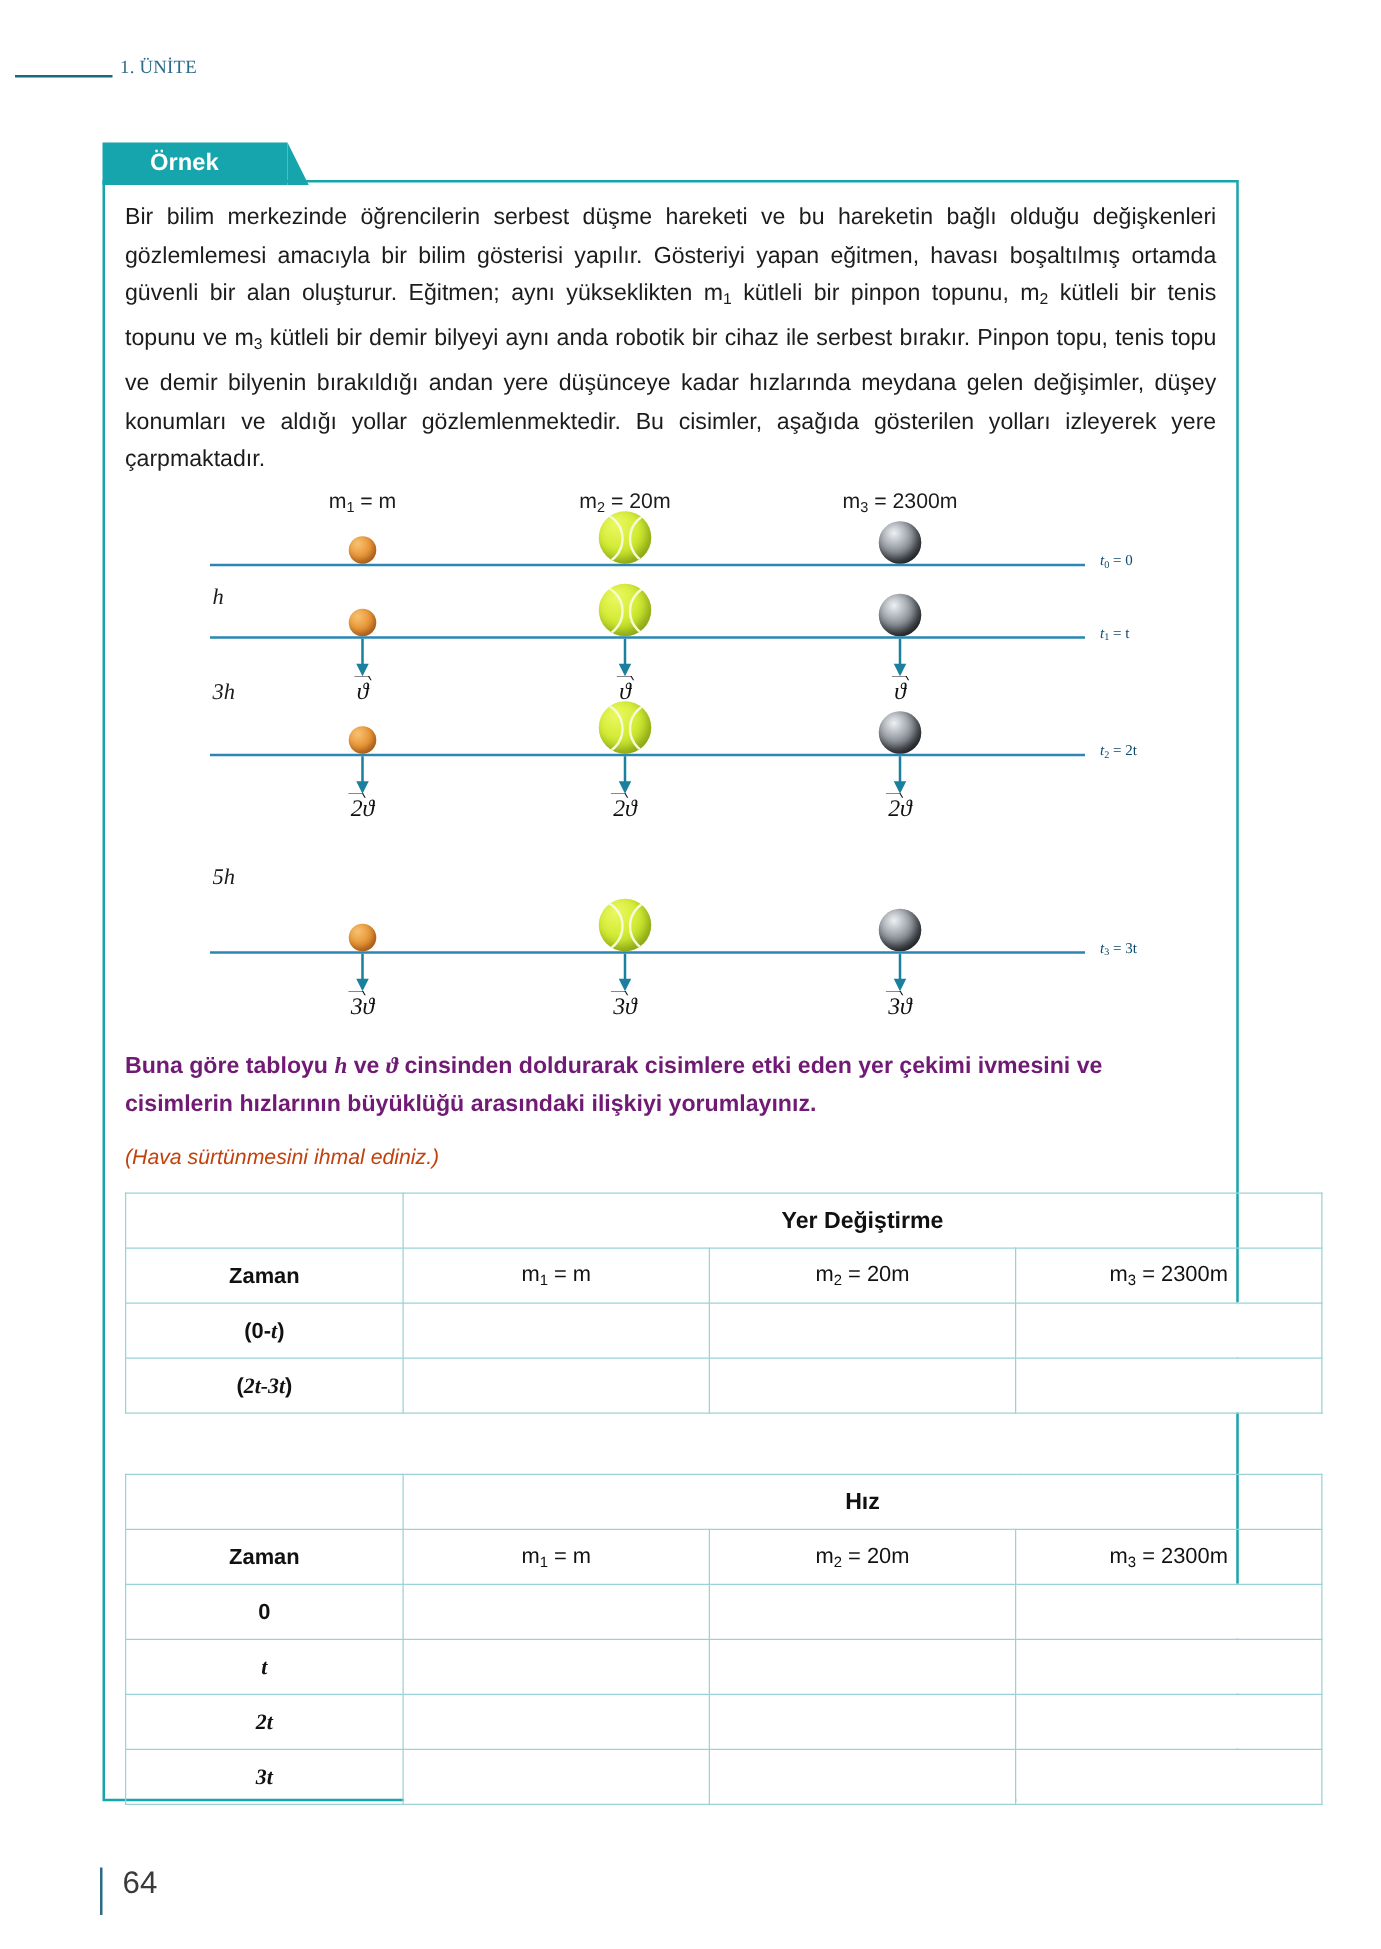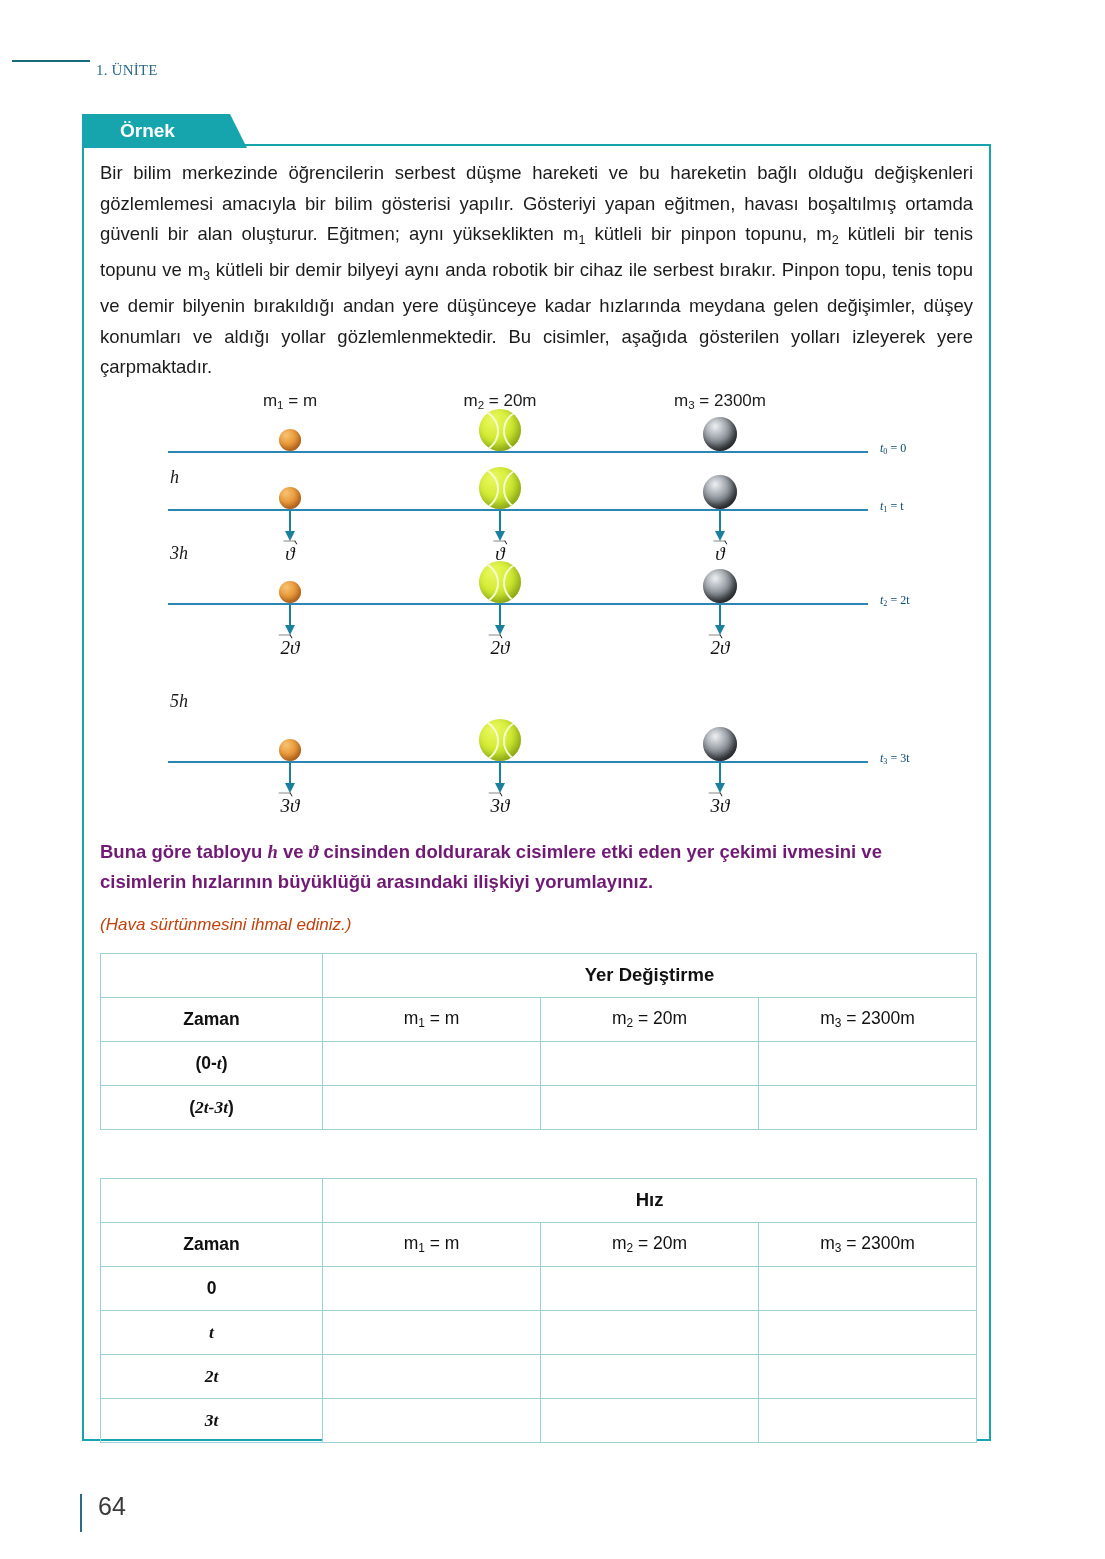--- a/index.html
+++ b/index.html
@@ -33,7 +33,7 @@
   .header-unit {
     position: absolute;
     left: 96px;
-    top: 16px;
+    top: 0;
     font-family: "Liberation Serif", serif;
     font-size: 15px;
     color: #2c6b86;

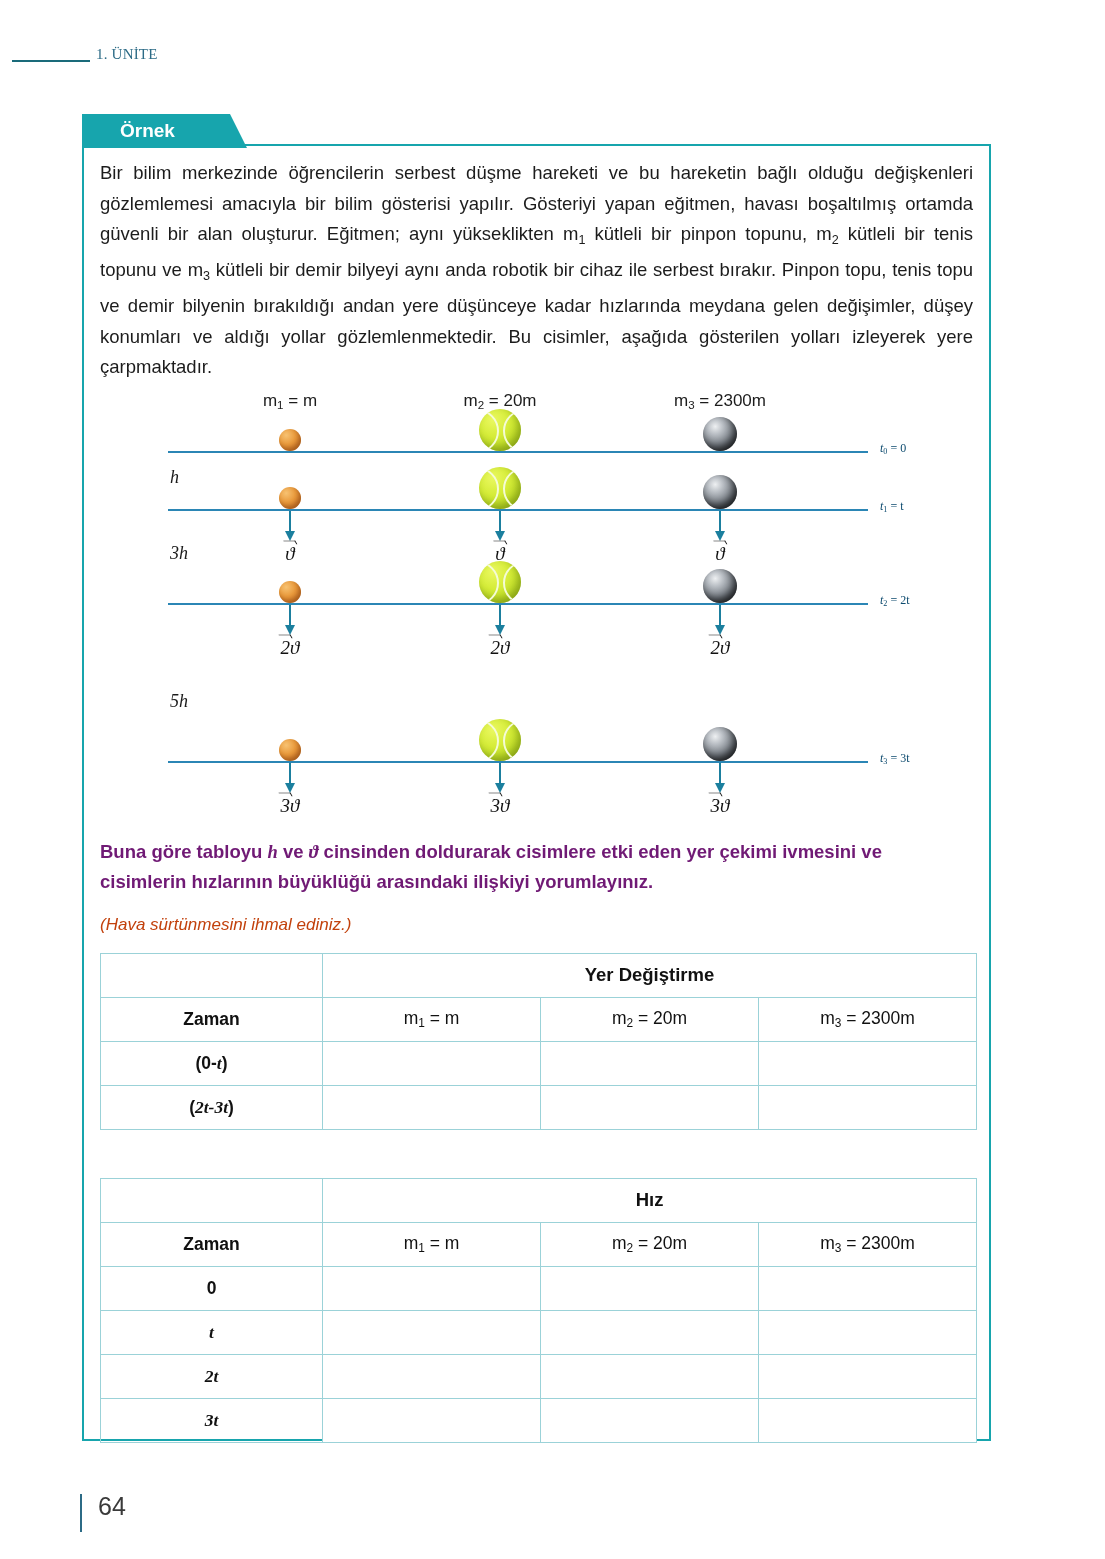--- a/index.html
+++ b/index.html
@@ -212,7 +212,7 @@
   
   table.data-table {
     border-collapse: collapse;
-    width: 877px;
+    width: 958px;
     margin-top: 18px;
     table-layout: fixed;
   }

